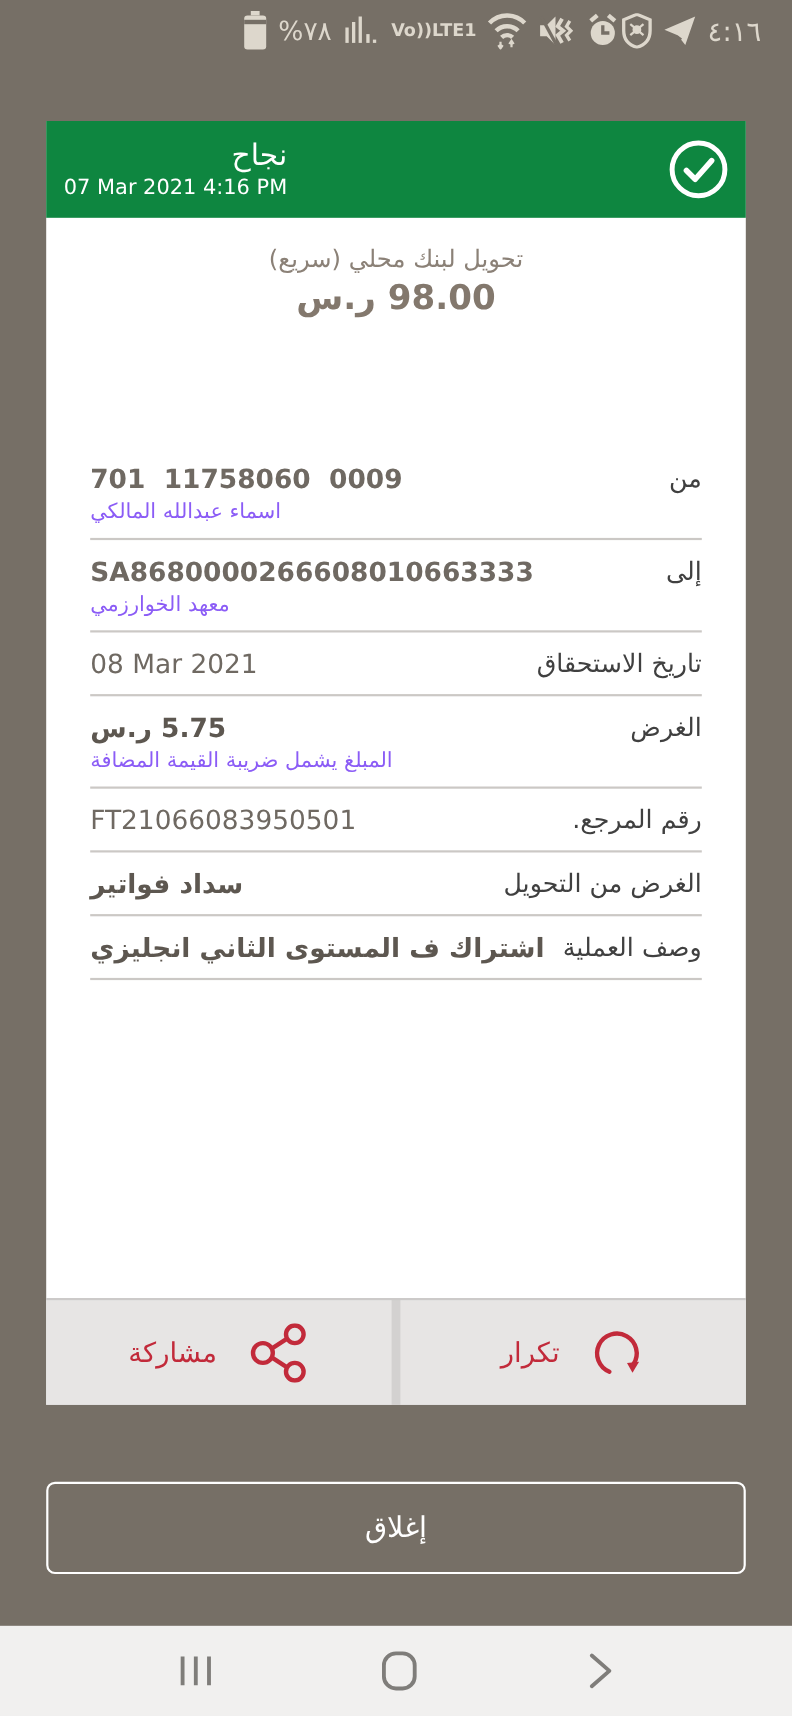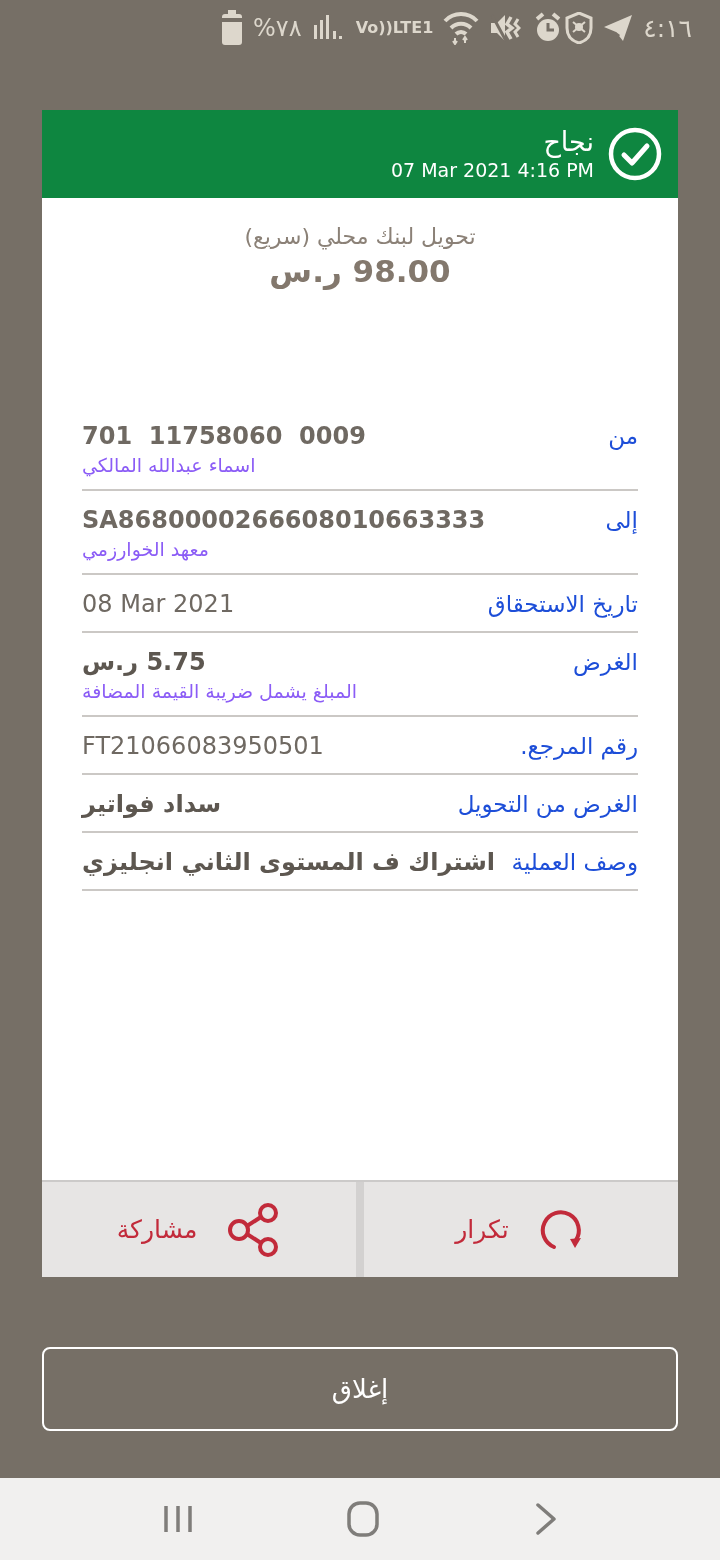--- a/index.html
+++ b/index.html
@@ -30,7 +30,7 @@
   .card-header {
     height: 88px; background: #0E8640;
     display: flex; flex-direction: row; direction: rtl;
-    align-items: center; padding: 0 16px; gap: 14px; color: #fff;
+    align-items: center; padding: 0 16px; gap: 14px; color: #fff; justify-content: space-between;
   }
   .hdr-text { display: flex; flex-direction: column; text-align: right; }
   .hdr-title { font-size: 27px; line-height: 32px; }

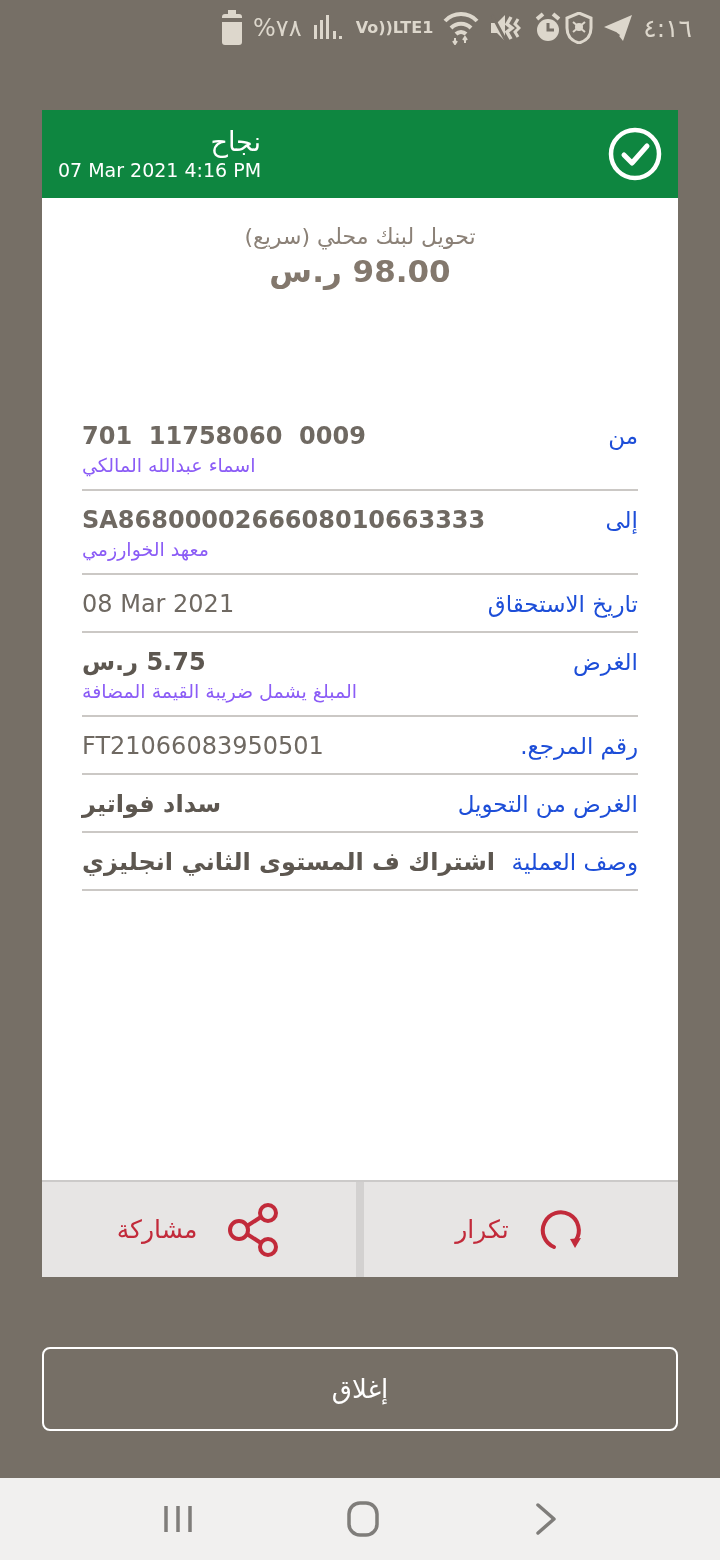--- a/index.html
+++ b/index.html
@@ -45,7 +45,7 @@
     display: flex; justify-content: space-between; align-items: flex-start;
     padding: 13px 0 11px; border-bottom: 2px solid #CBC8C5;
   }
-  .field-label { font-size: 23px; color: #1d4ed8; line-height: 32px; flex-shrink: 0; }
+  .field-label { font-size: 23px; color: #404040; line-height: 32px; flex-shrink: 0; }
   .field-value-block { text-align: left; direction: rtl; }
   .field-value { font-size: 24px; color: #6F6962; line-height: 32px; white-space: pre-wrap; }
   .v-strong { font-weight: bold; }

